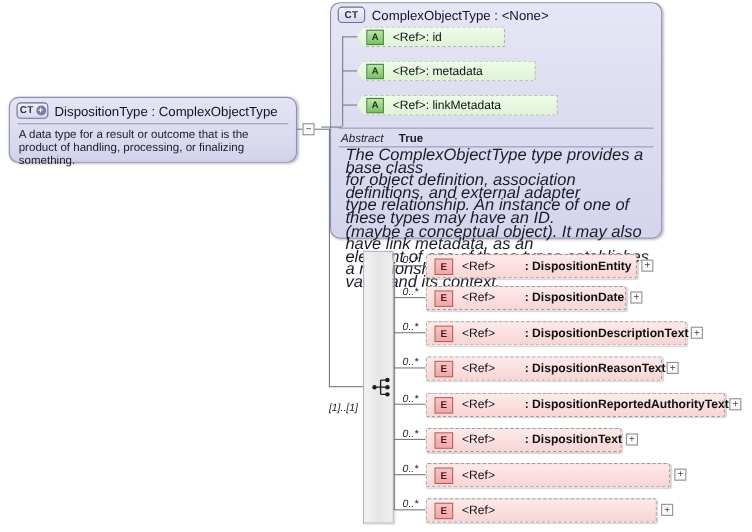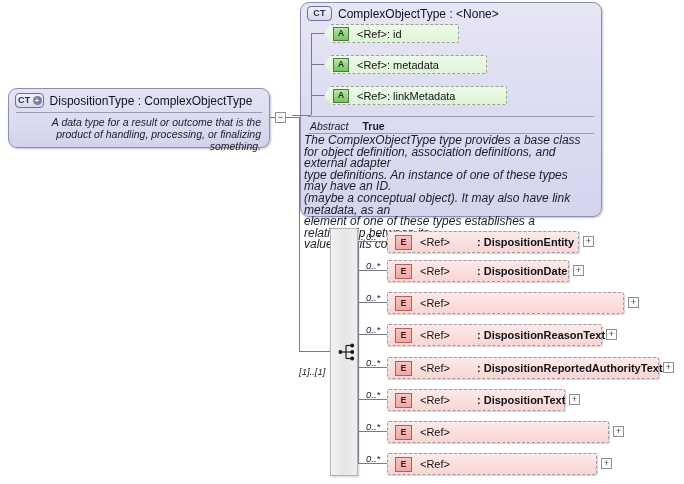--- a/index.html
+++ b/index.html
@@ -54,11 +54,9 @@
   }
   #disposition-type .doc {
     padding: 3px 8px 0 8px;
-    font-style: italic;
     font-size: 10.5px;
     line-height: 12px;
     color: #1c1c28;
-    text-align: right;
   }
   .title-text {
     font-size: 12px;

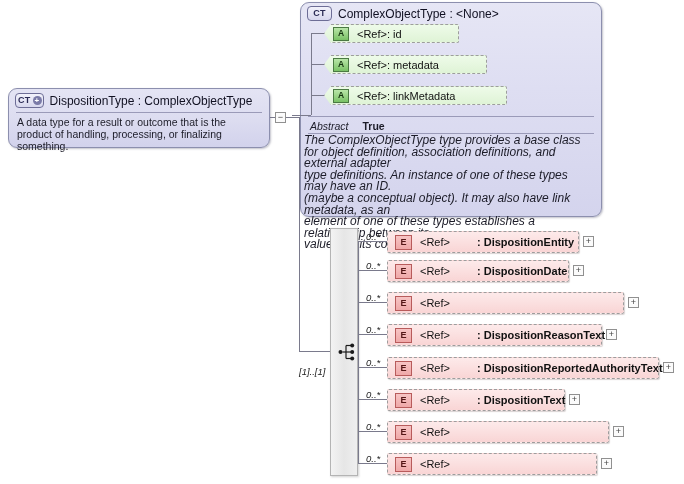--- a/index.html
+++ b/index.html
@@ -134,9 +134,9 @@
   #complex-object-type .abstract-row .k { font-style: italic; color:#1c1c28; }
   #complex-object-type .abstract-row .v { font-weight: bold; color:#1c1c28; }
   #complex-object-type .cot-doc {
-    padding: 1px 9px 0 3px;
+    padding: 1px 9px 0 13px;
     font-style: italic;
-    font-size: 12px;
+    font-size: 15px;
     line-height: 11.6px;
     color: #1c1c28;
   }

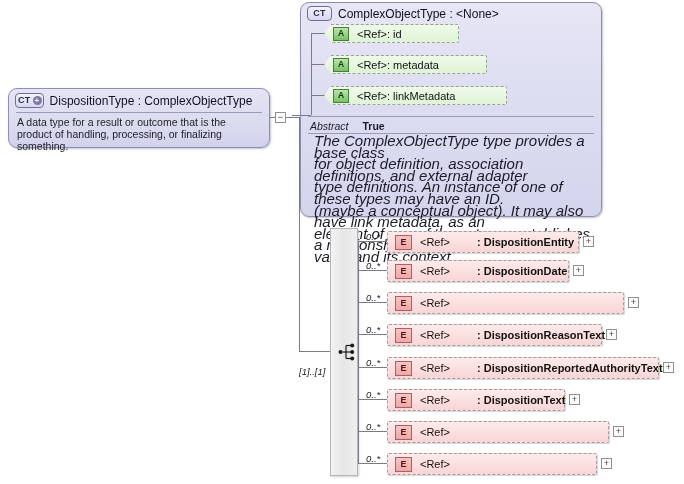--- a/index.html
+++ b/index.html
@@ -350,7 +350,7 @@
     <div class="cot-doc">
       <div>The ComplexObjectType type provides a base class</div>
       <div>for object definition, association definitions, and external adapter</div>
-      <div>type definitions. An instance of one of these types may have an ID.</div>
+      <div>type relationship. An instance of one of these types may have an ID.</div>
       <div>(maybe a conceptual object). It may also have link metadata, as an</div>
       <div>element of one of these types establishes a relationship between its</div>
       <div>value and its context.</div>

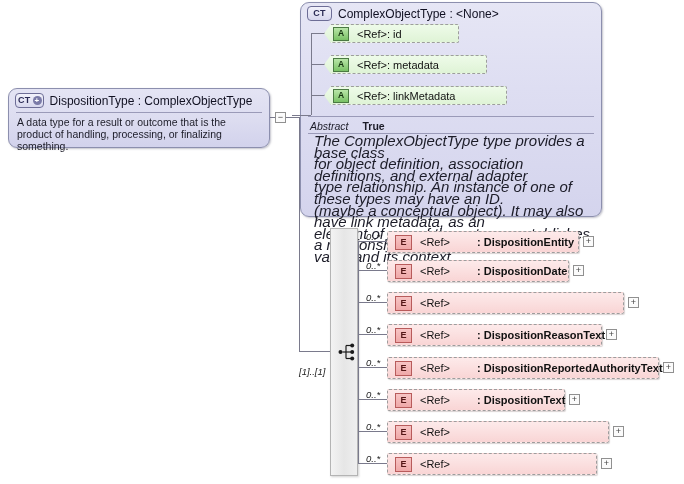--- a/index.html
+++ b/index.html
@@ -401,6 +401,7 @@
   <div class="elem-row" style="left:387px; top:292px; width:237px;">
     <span class="ico">E</span>
     <span class="ref">&lt;Ref&gt;</span>
+    <span class="nm">: DispositionDescriptionText</span>
   </div>
   <div class="plus-box" style="left:628px; top:297px;">+</div>
 

